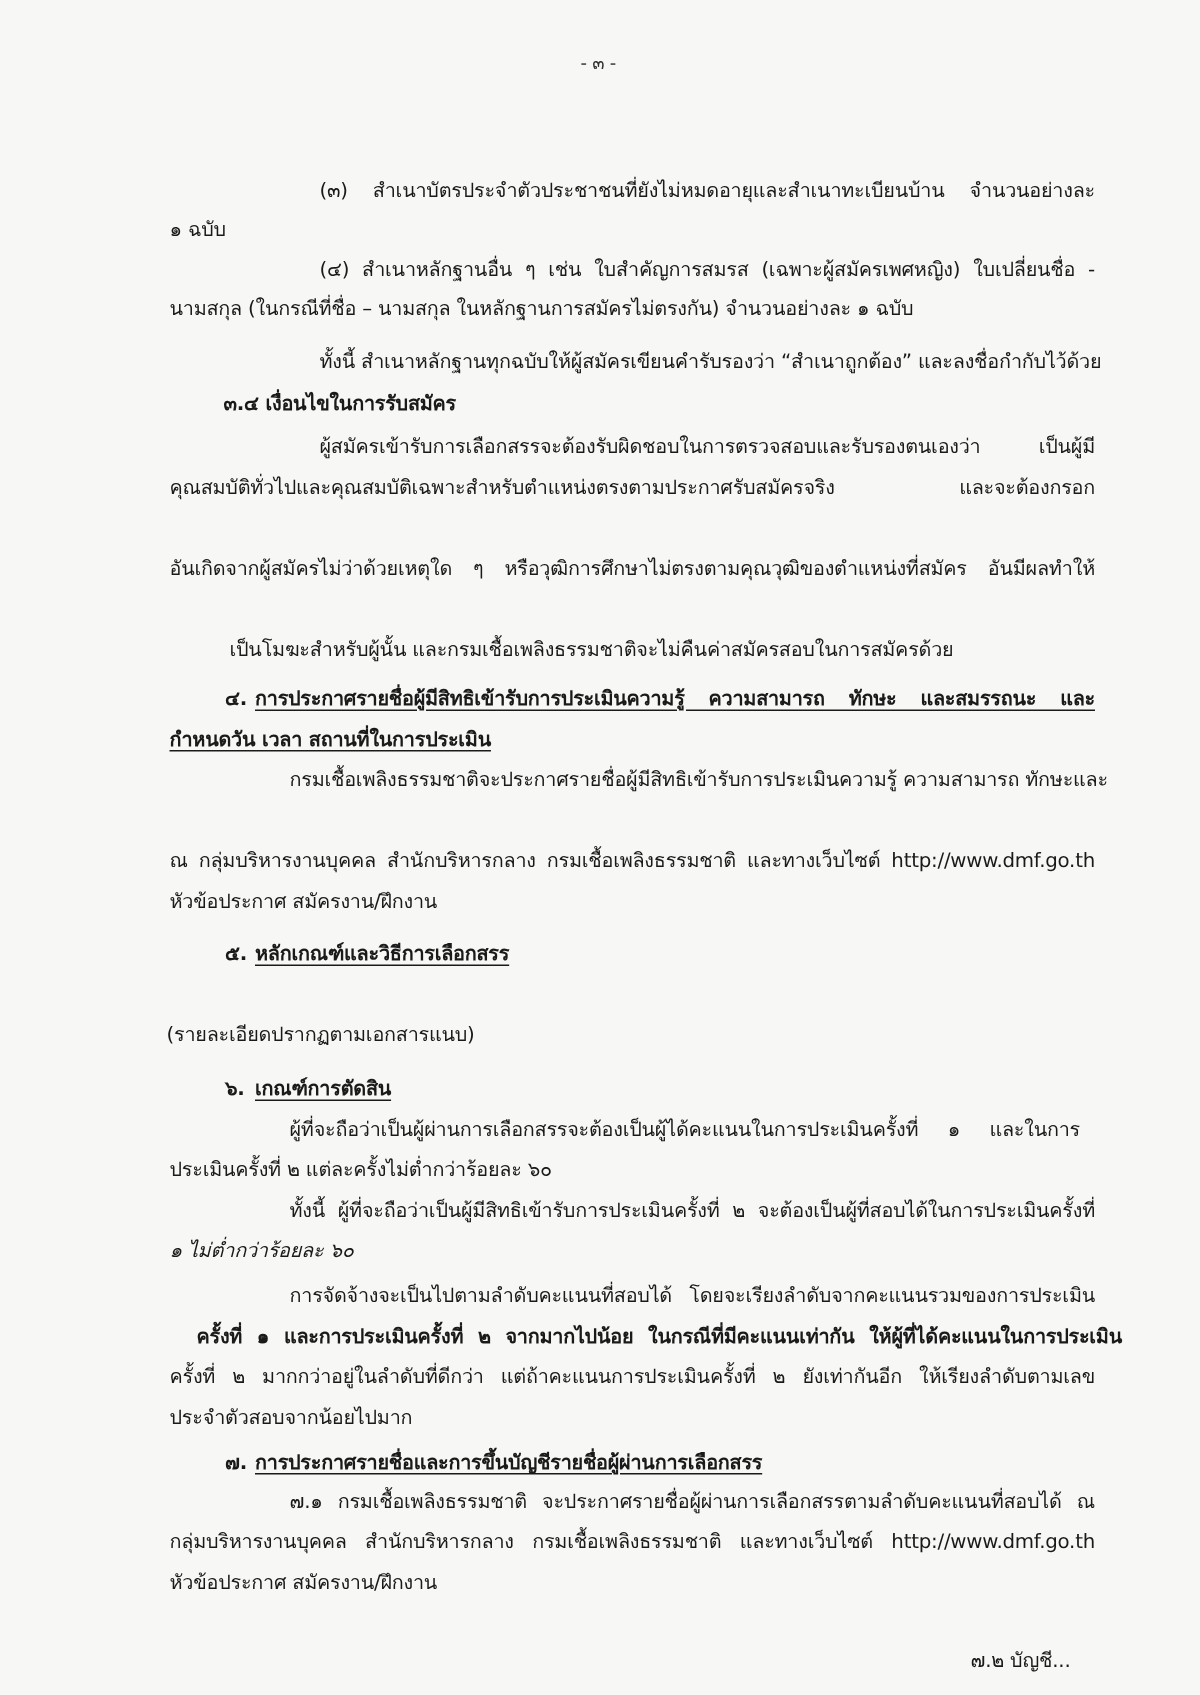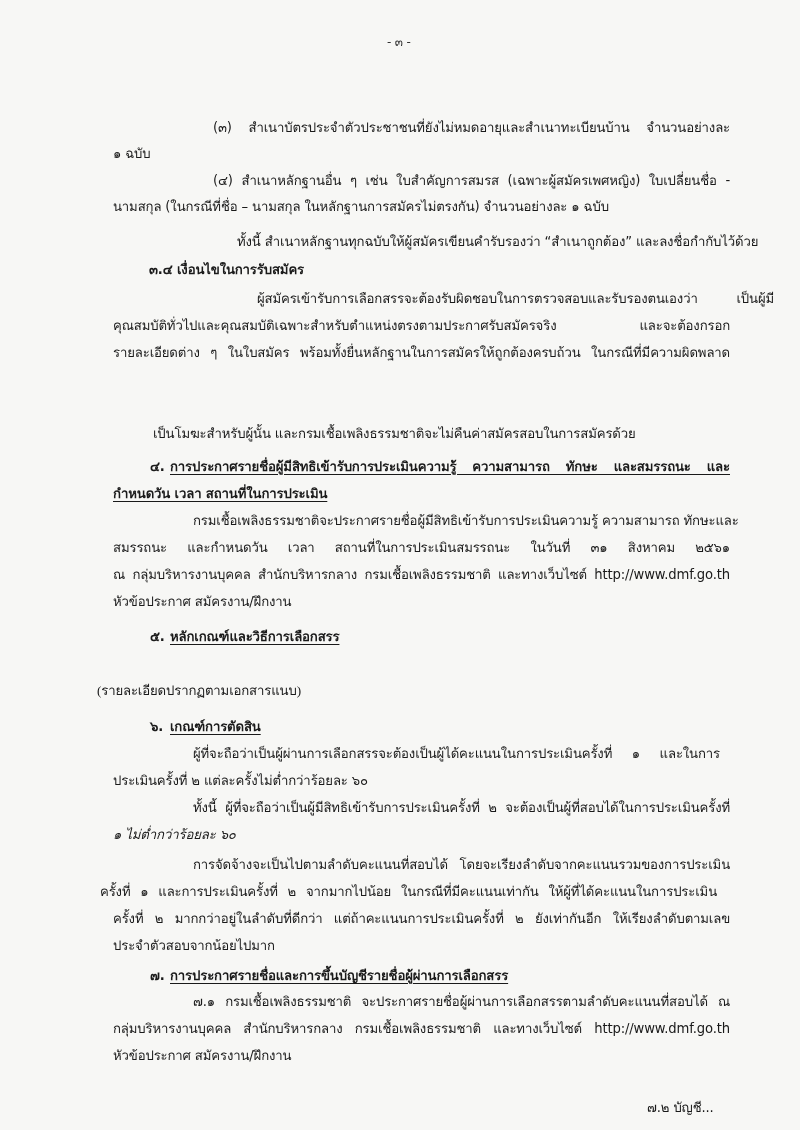--- a/index.html
+++ b/index.html
@@ -37,7 +37,7 @@
   <div class="line just" style="left:213px; top:172px; width:517px;">(๔) สำเนาหลักฐานอื่น ๆ เช่น ใบสำคัญการสมรส (เฉพาะผู้สมัครเพศหญิง) ใบเปลี่ยนชื่อ -</div>
   <div class="line" style="left:113px; top:198px;">นามสกุล (ในกรณีที่ชื่อ – นามสกุล ในหลักฐานการสมัครไม่ตรงกัน) จำนวนอย่างละ ๑ ฉบับ</div>
 
-  <div class="line just" style="left:213px; top:233px; width:517px;margin-left:24px;">ทั้งนี้ สำเนาหลักฐานทุกฉบับให้ผู้สมัครเขียนคำรับรองว่า “สำเนาถูกต้อง” และลงชื่อกำกับไว้ด้วย</div>
+  <div class="line just" style="left:213px; top:233px; width:517px;">ทั้งนี้ สำเนาหลักฐานทุกฉบับให้ผู้สมัครเขียนคำรับรองว่า “สำเนาถูกต้อง” และลงชื่อกำกับไว้ด้วย</div>
 
   <div class="line bold" style="left:149px; top:261px;">๓.๔ เงื่อนไขในการรับสมัคร</div>
   <div class="line just" style="left:213px; top:290px; width:517px;margin-left:44px;">ผู้สมัครเข้ารับการเลือกสรรจะต้องรับผิดชอบในการตรวจสอบและรับรองตนเองว่า เป็นผู้มี</div>

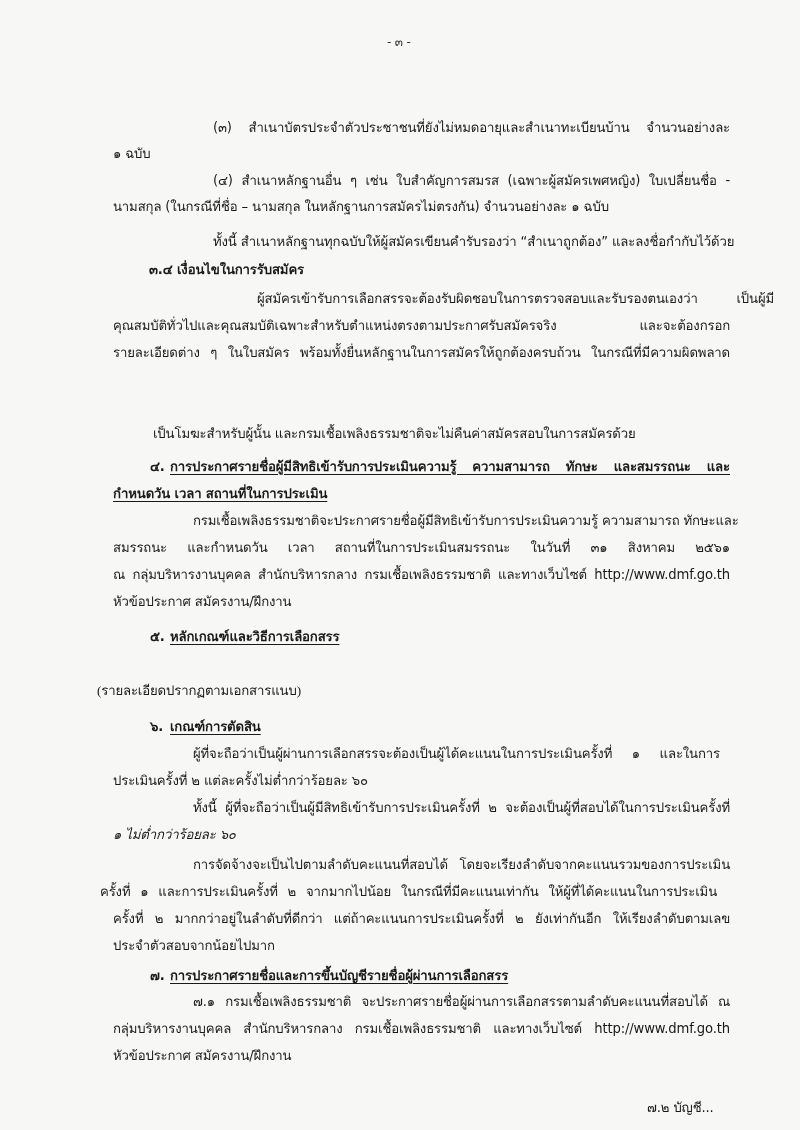--- a/index.html
+++ b/index.html
@@ -40,7 +40,7 @@
   <div class="line just" style="left:213px; top:233px; width:517px;">ทั้งนี้ สำเนาหลักฐานทุกฉบับให้ผู้สมัครเขียนคำรับรองว่า “สำเนาถูกต้อง” และลงชื่อกำกับไว้ด้วย</div>
 
   <div class="line bold" style="left:149px; top:261px;">๓.๔ เงื่อนไขในการรับสมัคร</div>
-  <div class="line just" style="left:213px; top:290px; width:517px;margin-left:44px;">ผู้สมัครเข้ารับการเลือกสรรจะต้องรับผิดชอบในการตรวจสอบและรับรองตนเองว่า เป็นผู้มี</div>
+  <div class="line just" style="left:213px; top:290px; width:517px;">ผู้สมัครเข้ารับการเลือกสรรจะต้องรับผิดชอบในการตรวจสอบและรับรองตนเองว่า เป็นผู้มี</div>
   <div class="line just" style="left:113px; top:317px; width:617px;">คุณสมบัติทั่วไปและคุณสมบัติเฉพาะสำหรับตำแหน่งตรงตามประกาศรับสมัครจริง และจะต้องกรอก</div>
   <div class="line just" style="left:113px; top:344px; width:617px;">รายละเอียดต่าง ๆ ในใบสมัคร พร้อมทั้งยื่นหลักฐานในการสมัครให้ถูกต้องครบถ้วน ในกรณีที่มีความผิดพลาด</div>
   <div class="line" style="left:113px; top:425px;margin-left:40px;">เป็นโมฆะสำหรับผู้นั้น และกรมเชื้อเพลิงธรรมชาติจะไม่คืนค่าสมัครสอบในการสมัครด้วย</div>

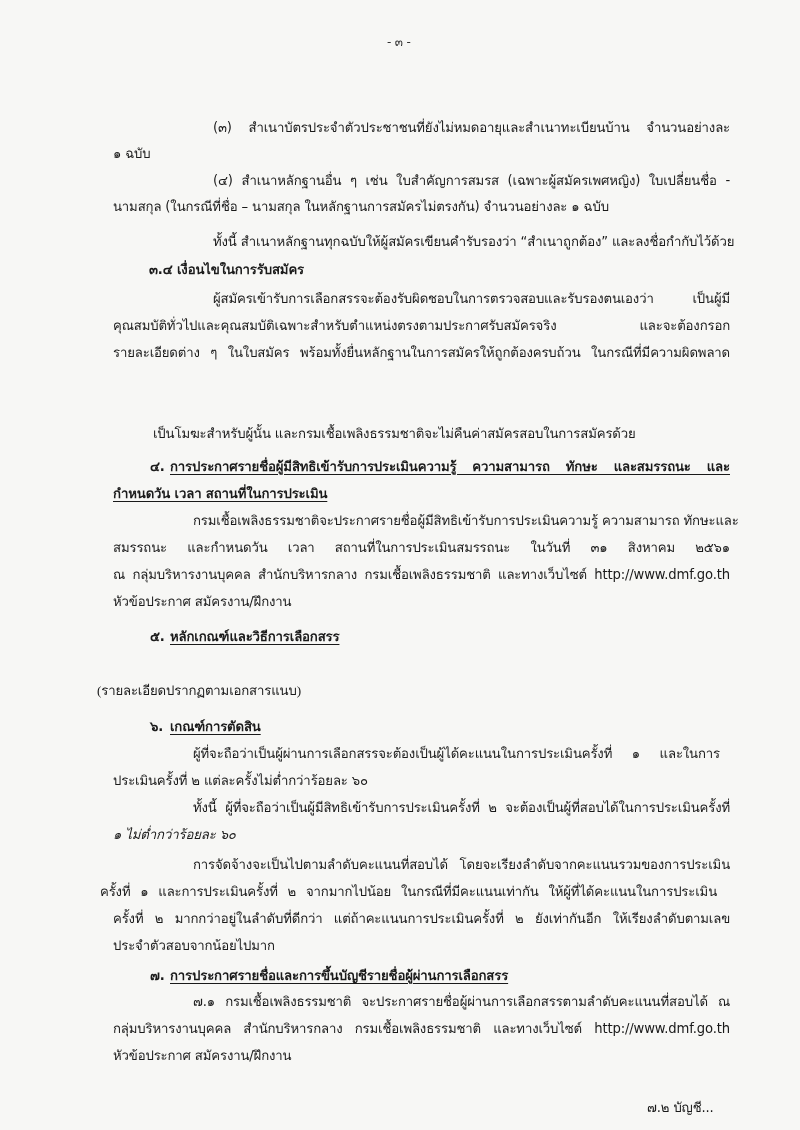--- a/index.html
+++ b/index.html
@@ -42,7 +42,6 @@
   <div class="line bold" style="left:149px; top:261px;">๓.๔ เงื่อนไขในการรับสมัคร</div>
   <div class="line just" style="left:213px; top:290px; width:517px;">ผู้สมัครเข้ารับการเลือกสรรจะต้องรับผิดชอบในการตรวจสอบและรับรองตนเองว่า เป็นผู้มี</div>
   <div class="line just" style="left:113px; top:317px; width:617px;">คุณสมบัติทั่วไปและคุณสมบัติเฉพาะสำหรับตำแหน่งตรงตามประกาศรับสมัครจริง และจะต้องกรอก</div>
-  <div class="line just" style="left:113px; top:344px; width:617px;">รายละเอียดต่าง ๆ ในใบสมัคร พร้อมทั้งยื่นหลักฐานในการสมัครให้ถูกต้องครบถ้วน ในกรณีที่มีความผิดพลาด</div>
   <div class="line" style="left:113px; top:425px;margin-left:40px;">เป็นโมฆะสำหรับผู้นั้น และกรมเชื้อเพลิงธรรมชาติจะไม่คืนค่าสมัครสอบในการสมัครด้วย</div>
 
   <div class="line bold" style="left:150px; top:458px;">๔.</div>

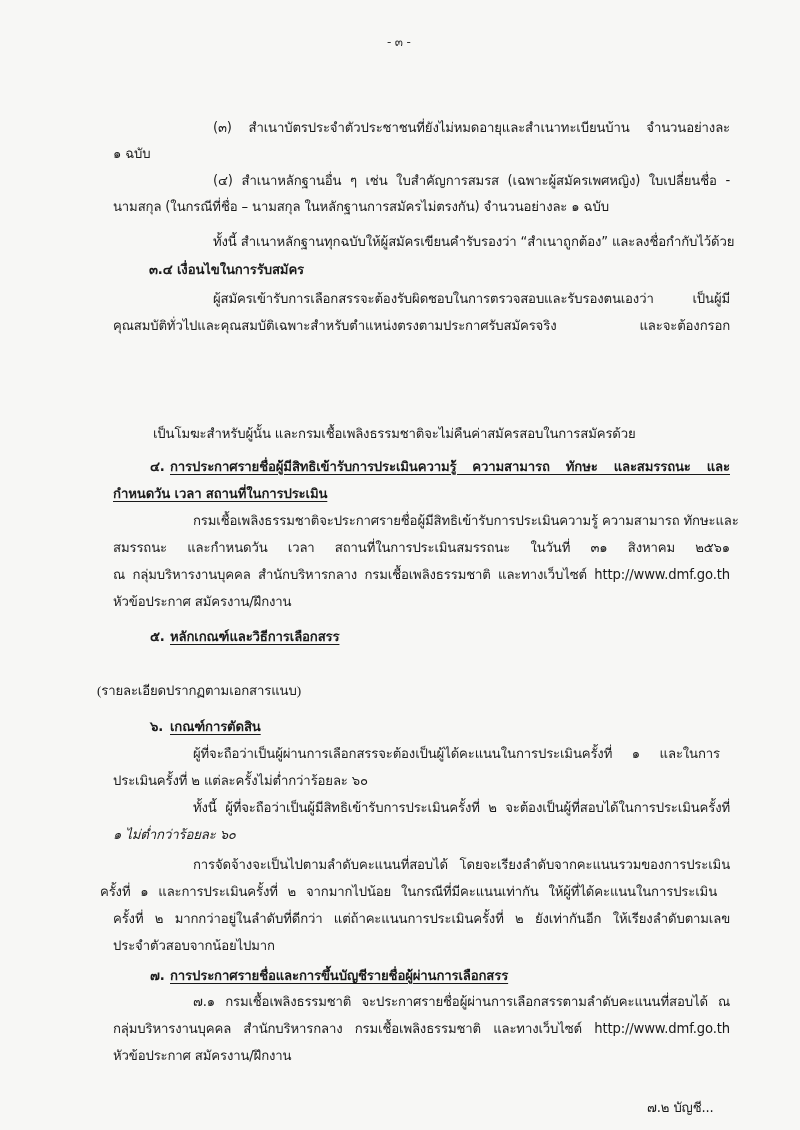--- a/index.html
+++ b/index.html
@@ -42,6 +42,7 @@
   <div class="line bold" style="left:149px; top:261px;">๓.๔ เงื่อนไขในการรับสมัคร</div>
   <div class="line just" style="left:213px; top:290px; width:517px;">ผู้สมัครเข้ารับการเลือกสรรจะต้องรับผิดชอบในการตรวจสอบและรับรองตนเองว่า เป็นผู้มี</div>
   <div class="line just" style="left:113px; top:317px; width:617px;">คุณสมบัติทั่วไปและคุณสมบัติเฉพาะสำหรับตำแหน่งตรงตามประกาศรับสมัครจริง และจะต้องกรอก</div>
+  <div class="line just" style="left:113px; top:371px; width:617px;">อันเกิดจากผู้สมัครไม่ว่าด้วยเหตุใด ๆ หรือวุฒิการศึกษาไม่ตรงตามคุณวุฒิของตำแหน่งที่สมัคร อันมีผลทำให้</div>
   <div class="line" style="left:113px; top:425px;margin-left:40px;">เป็นโมฆะสำหรับผู้นั้น และกรมเชื้อเพลิงธรรมชาติจะไม่คืนค่าสมัครสอบในการสมัครด้วย</div>
 
   <div class="line bold" style="left:150px; top:458px;">๔.</div>

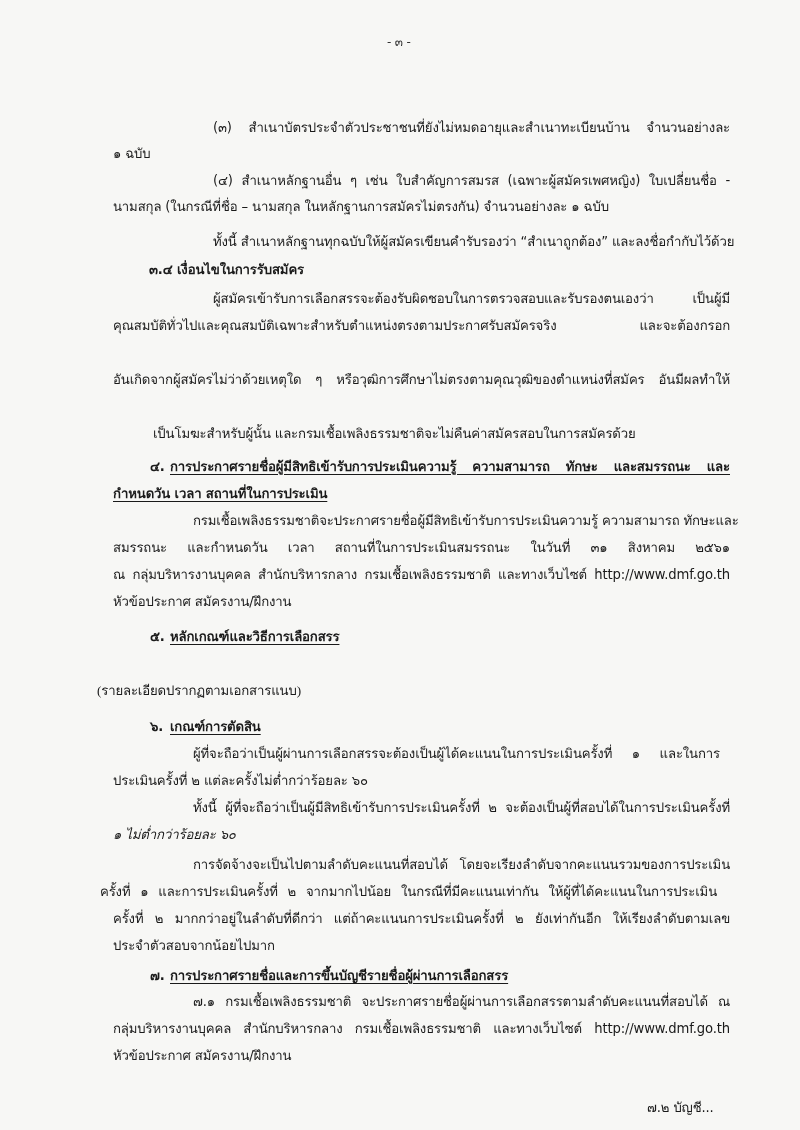--- a/index.html
+++ b/index.html
@@ -49,7 +49,6 @@
   <div class="line bold u just" style="left:170px; top:458px; width:560px;">การประกาศรายชื่อผู้มีสิทธิเข้ารับการประเมินความรู้ ความสามารถ ทักษะ และสมรรถนะ และ</div>
   <div class="line bold u" style="left:113px; top:485px;">กำหนดวัน เวลา สถานที่ในการประเมิน</div>
   <div class="line just" style="left:193px; top:512px; width:537px;">กรมเชื้อเพลิงธรรมชาติจะประกาศรายชื่อผู้มีสิทธิเข้ารับการประเมินความรู้  ความสามารถ ทักษะและ</div>
-  <div class="line just" style="left:113px; top:539px; width:617px;">สมรรถนะ และกำหนดวัน เวลา สถานที่ในการประเมินสมรรถนะ ในวันที่ ๓๑ สิงหาคม ๒๕๖๑</div>
   <div class="line just" style="left:113px; top:566px; width:617px;">ณ กลุ่มบริหารงานบุคคล สำนักบริหารกลาง กรมเชื้อเพลิงธรรมชาติ  และทางเว็บไซต์ http://www.dmf.go.th</div>
   <div class="line" style="left:113px; top:593px;">หัวข้อประกาศ สมัครงาน/ฝึกงาน</div>
 

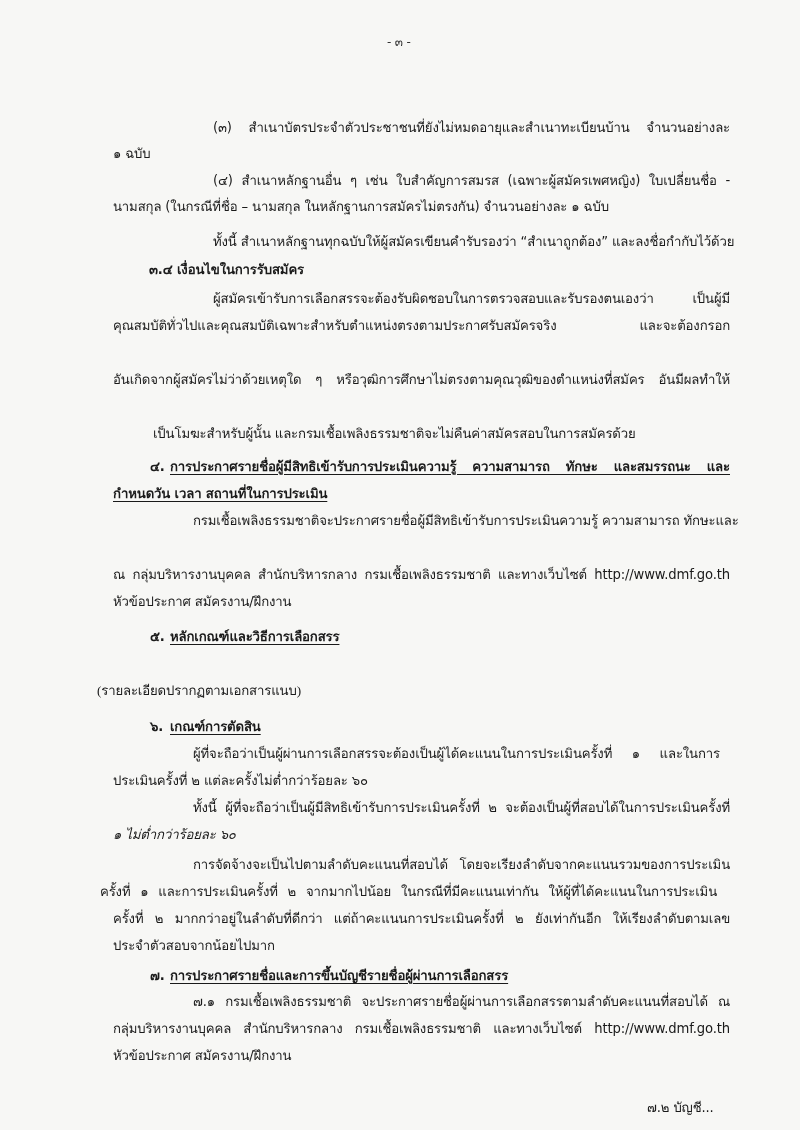--- a/index.html
+++ b/index.html
@@ -54,7 +54,7 @@
 
   <div class="line bold" style="left:150px; top:628px;">๕.</div>
   <div class="line bold u" style="left:170px; top:628px;">หลักเกณฑ์และวิธีการเลือกสรร</div>
-  <div class="line" style="left:97px; top:682px;font-family:Liberation Serif, serif;">(รายละเอียดปรากฏตามเอกสารแนบ)</div>
+  <div class="line" style="left:111px; top:682px;">(รายละเอียดปรากฏตามเอกสารแนบ)</div>
 
   <div class="line bold" style="left:150px; top:718px;">๖.</div>
   <div class="line bold u" style="left:170px; top:718px;">เกณฑ์การตัดสิน</div>

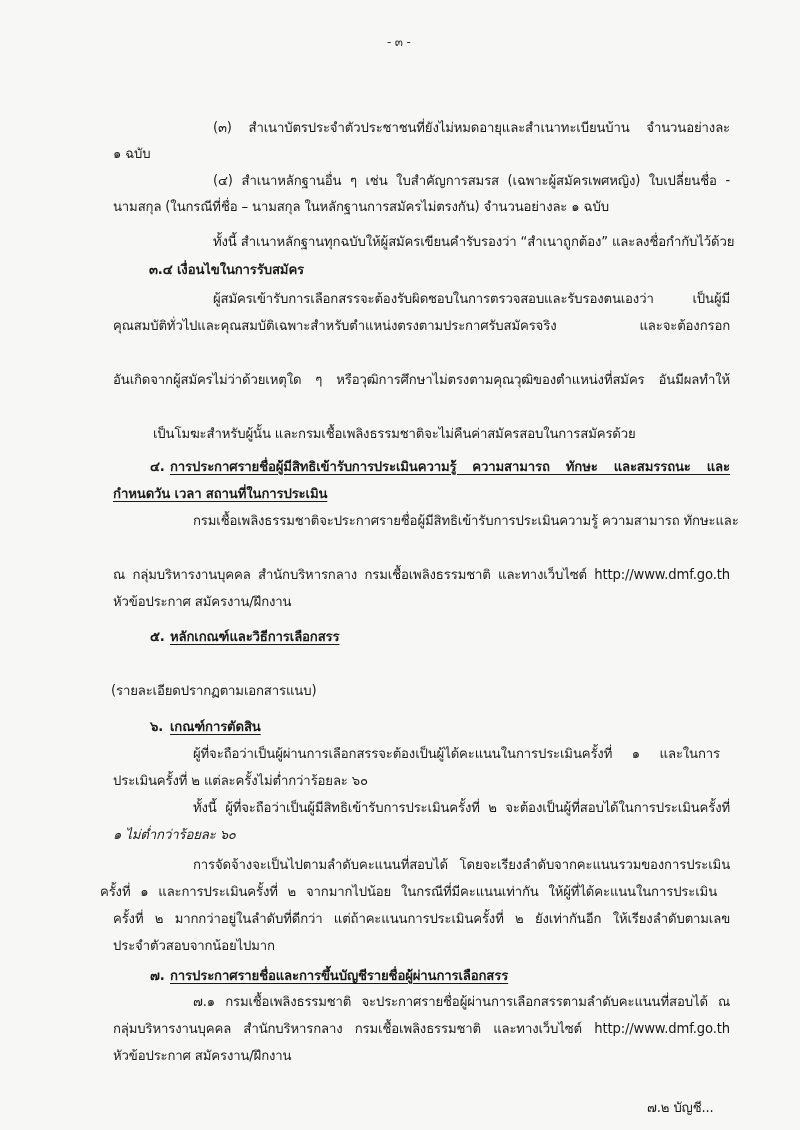--- a/index.html
+++ b/index.html
@@ -64,7 +64,7 @@
   <div class="line" style="left:113px; top:826px;font-style:italic;">๑ ไม่ต่ำกว่าร้อยละ ๖๐</div>
 
   <div class="line just" style="left:193px; top:856px; width:537px;">การจัดจ้างจะเป็นไปตามลำดับคะแนนที่สอบได้ โดยจะเรียงลำดับจากคะแนนรวมของการประเมิน</div>
-  <div class="line just" style="left:100px; top:883px; width:617px;">ครั้งที่ ๑ และการประเมินครั้งที่ ๒ จากมากไปน้อย ในกรณีที่มีคะแนนเท่ากัน ให้ผู้ที่ได้คะแนนในการประเมิน</div>
+  <div class="line just" style="left:131px; top:883px; width:617px;font-weight:bold;">ครั้งที่ ๑ และการประเมินครั้งที่ ๒ จากมากไปน้อย ในกรณีที่มีคะแนนเท่ากัน ให้ผู้ที่ได้คะแนนในการประเมิน</div>
   <div class="line just" style="left:113px; top:910px; width:617px;">ครั้งที่ ๒ มากกว่าอยู่ในลำดับที่ดีกว่า แต่ถ้าคะแนนการประเมินครั้งที่ ๒ ยังเท่ากันอีก ให้เรียงลำดับตามเลข</div>
   <div class="line" style="left:113px; top:937px;">ประจำตัวสอบจากน้อยไปมาก</div>
 

